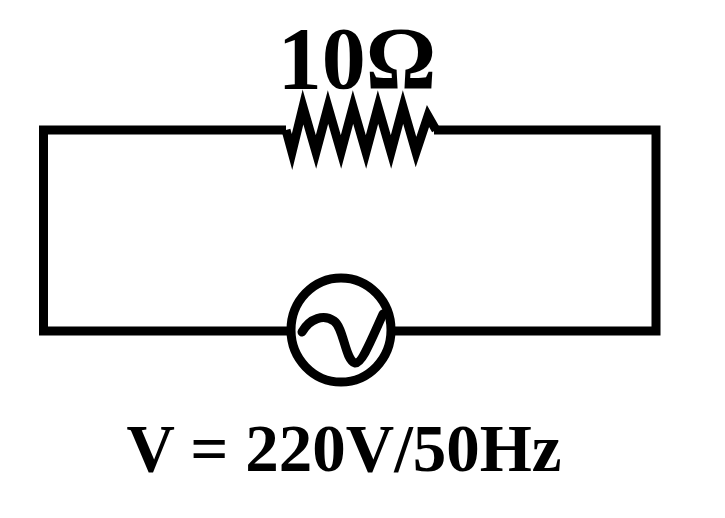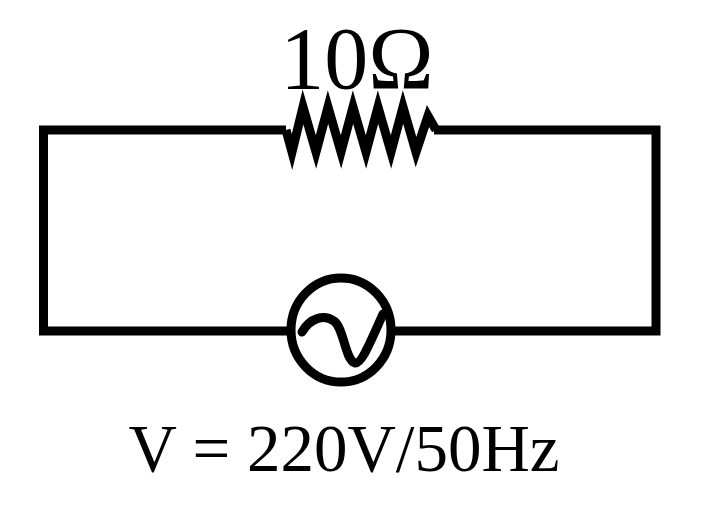--- a/index.html
+++ b/index.html
@@ -15,6 +15,7 @@
     width: 725px;
     height: 374px;
     background: #ffffff;
+    font-weight: bold;
   }
   svg.circuit {
     display: block;

